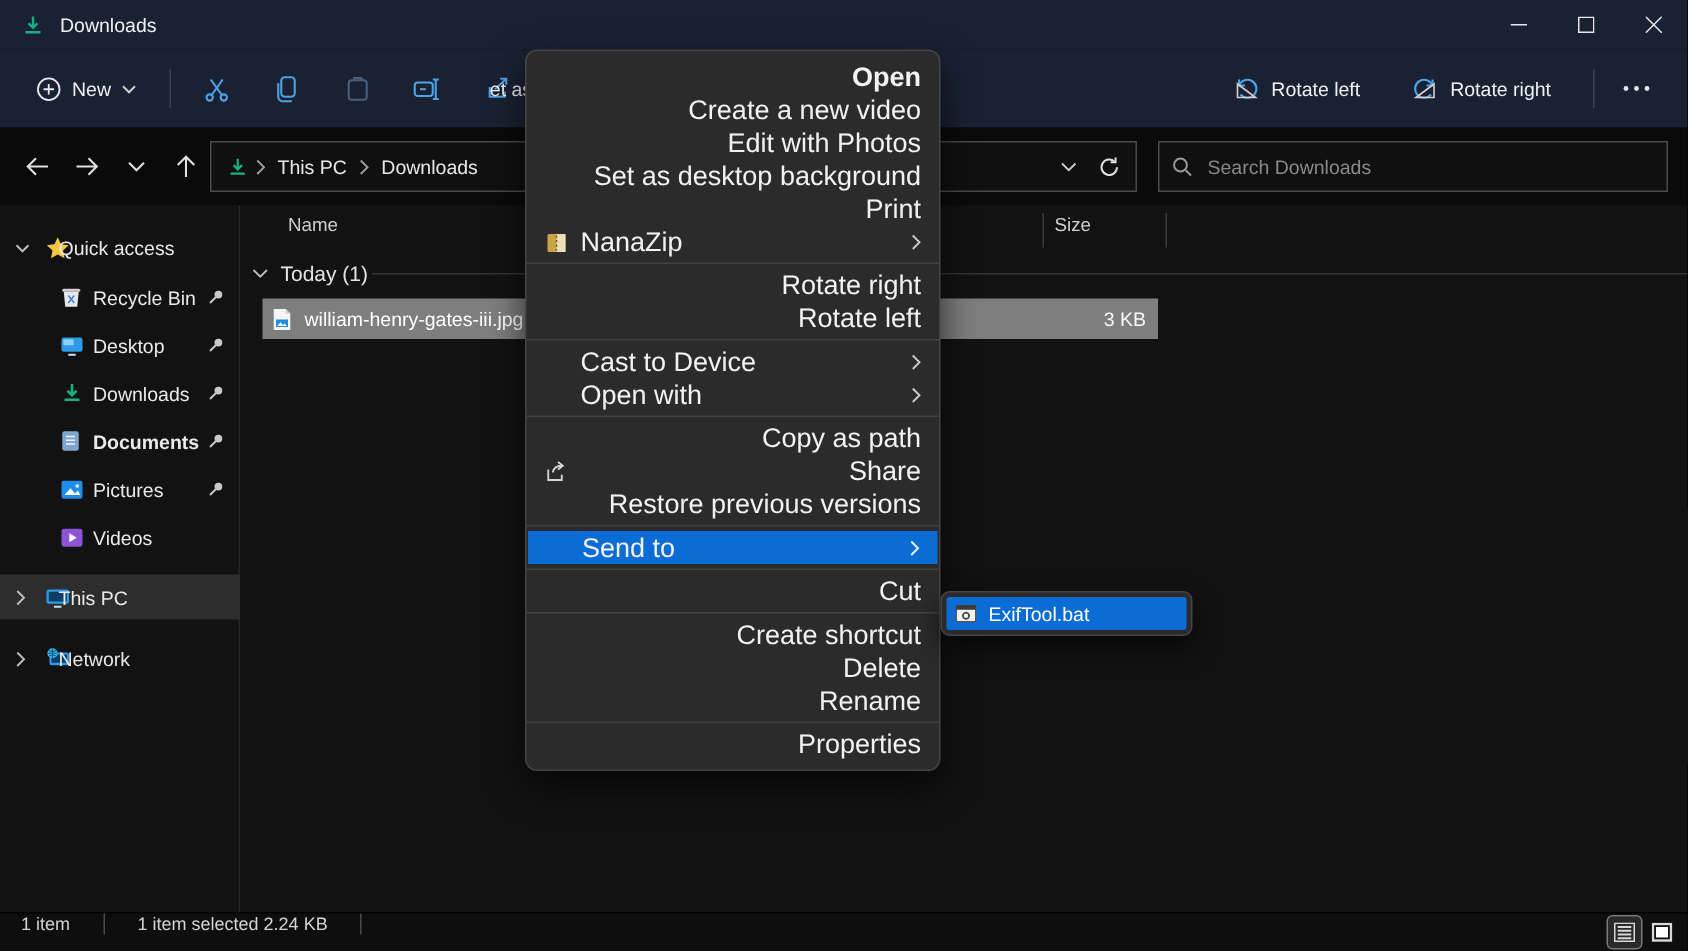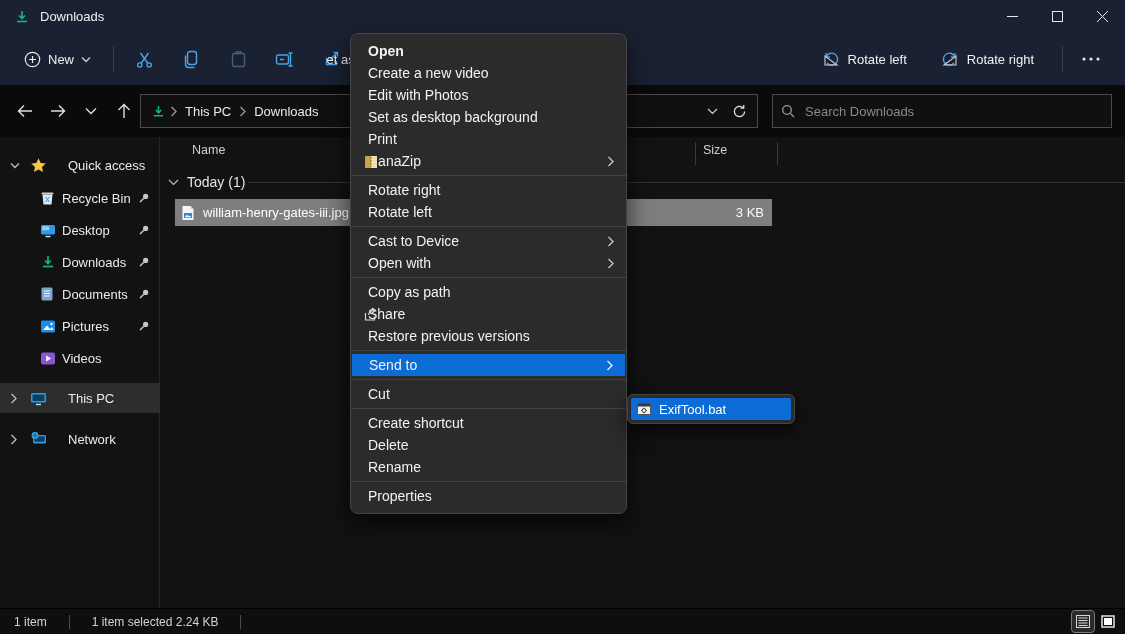--- a/index.html
+++ b/index.html
@@ -67,7 +67,7 @@
 
   
   .ctxmenu { position:absolute; left:350px; top:33px; width:277px; background:#2b2b2b; border:1px solid #454545; border-radius:8px; padding:6px 0; box-shadow:0 10px 24px rgba(0,0,0,.65); z-index:20; }
-  .mi { position:relative; height:22px; display:flex; align-items:center; padding-left:17px; padding-right:12px; font-size:14px; color:#f2f2f2; }
+  .mi { position:relative; height:22px; display:flex; align-items:center; padding-left:36px; padding-right:12px; font-size:18px; color:#f2f2f2;justify-content:flex-end; }
   .mi.bold { font-weight:bold; }
   .mi .mi-ico { position:absolute; left:11px; top:3px; width:17px; height:17px; display:flex; align-items:center; justify-content:center; }
   .mi .mi-arrow { margin-left:auto; color:#c8c8c8; display:flex; }

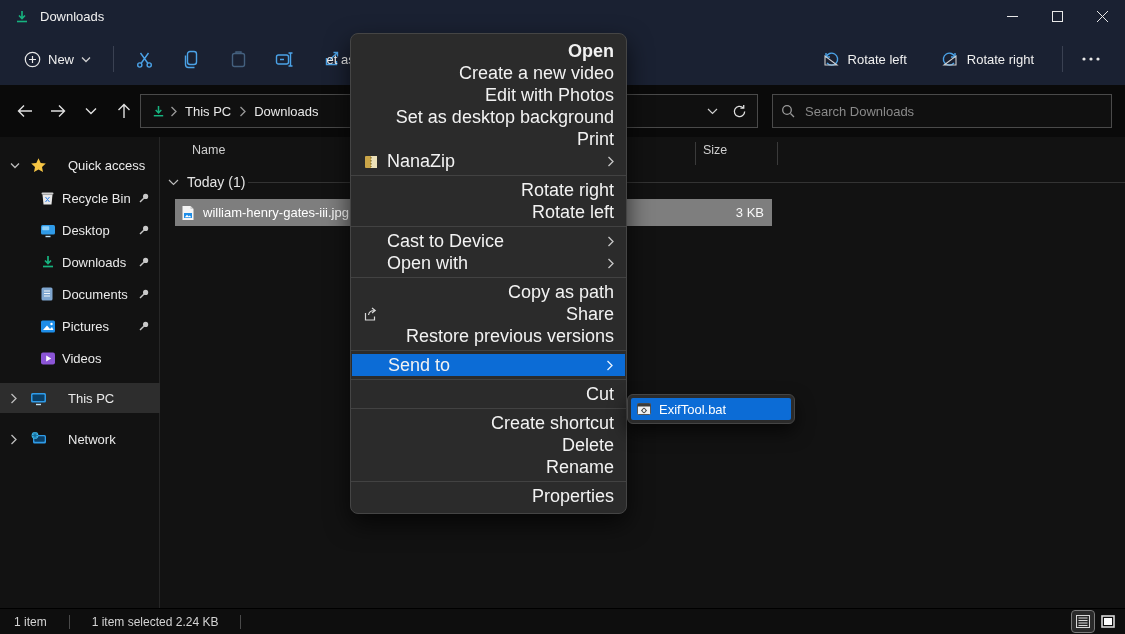--- a/index.html
+++ b/index.html
@@ -41,7 +41,7 @@
   .sb-row { position:absolute; left:0; width:160px; height:30px; display:flex; align-items:center; font-size:13px; color:#eaeaea; }
   .sb-chev { position:absolute; left:10px; width:12px; display:flex; color:#bdbdbd; }
   .sb-ico-head { position:absolute; left:30px; width:18px; display:flex; }
-  .sb-label-head { position:absolute; left:68px; }
+  .sb-label-head { position:absolute; left:39px; }
   .sb-ico { position:absolute; left:40px; width:18px; display:flex; }
   .sb-label { position:absolute; left:62px; }
   .sb-pin { position:absolute; right:10px; display:flex; }

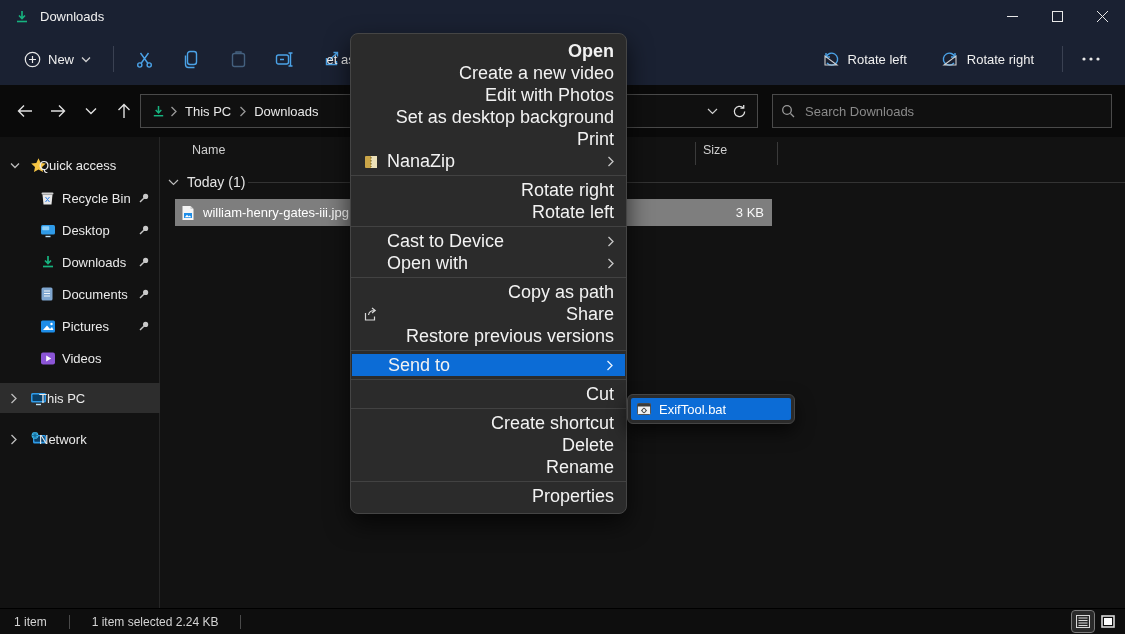--- a/index.html
+++ b/index.html
@@ -344,7 +344,7 @@
         </span>
     </div>
 
-    <div class="sb-row" style="top:142px;">
+    <div class="sb-row" style="top:142px;font-weight:bold;">
       <span class="sb-ico">
           <svg width="14" height="16" viewBox="0 0 14 16">
             <rect x="1.5" y="1.5" width="11" height="13" rx="1.5" fill="#7fa6cf"></rect>

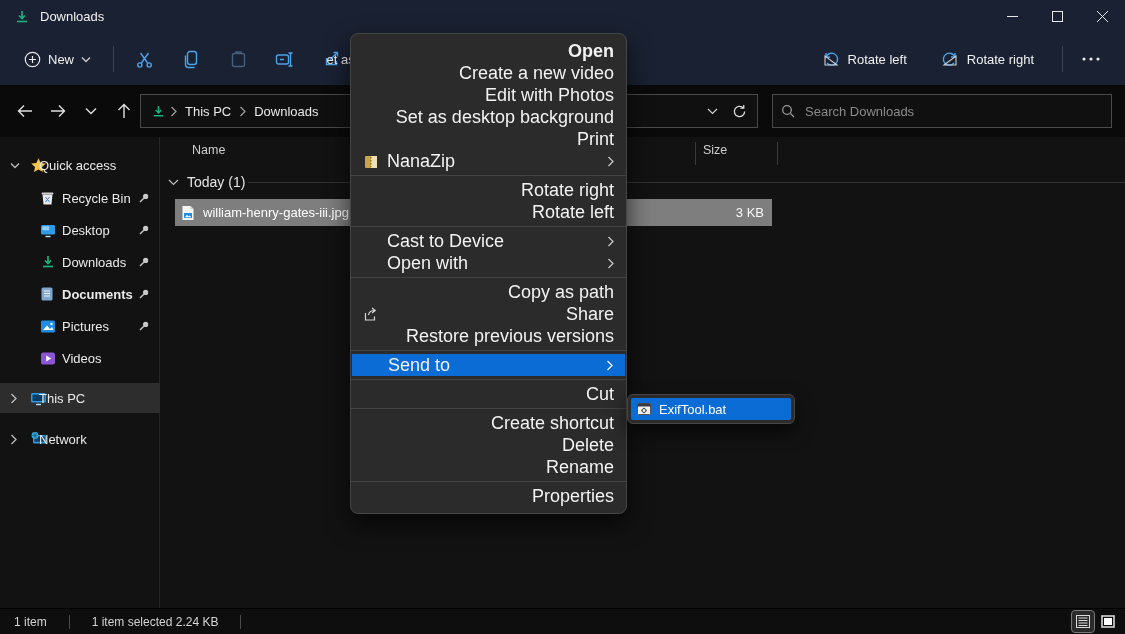--- a/index.html
+++ b/index.html
@@ -59,7 +59,7 @@
   .file-row .ficon { margin-left:6px; display:flex; }
 
   
-  .statusbar { position:absolute; left:0; top:608px; width:1125px; height:26px; background:#0e0e0e; border-top:1px solid #000; display:flex; align-items:center; font-size:12px; color:#d4d4d4; padding-left:14px; gap:22px; }
+  .statusbar { position:absolute; left:0; top:608px; width:1125px; height:26px; background:#0e0e0e; border-top:1px solid #000; display:flex; font-size:12px; color:#d4d4d4; padding-left:14px; gap:22px; }
   .st-div { width:1px; height:14px; background:#4a4a4a; }
   .view-toggles { position:absolute; right:6px; top:2px; display:flex; gap:3px; }
   .vt { width:22px; height:21px; display:flex; align-items:center; justify-content:center; border-radius:3px; }

